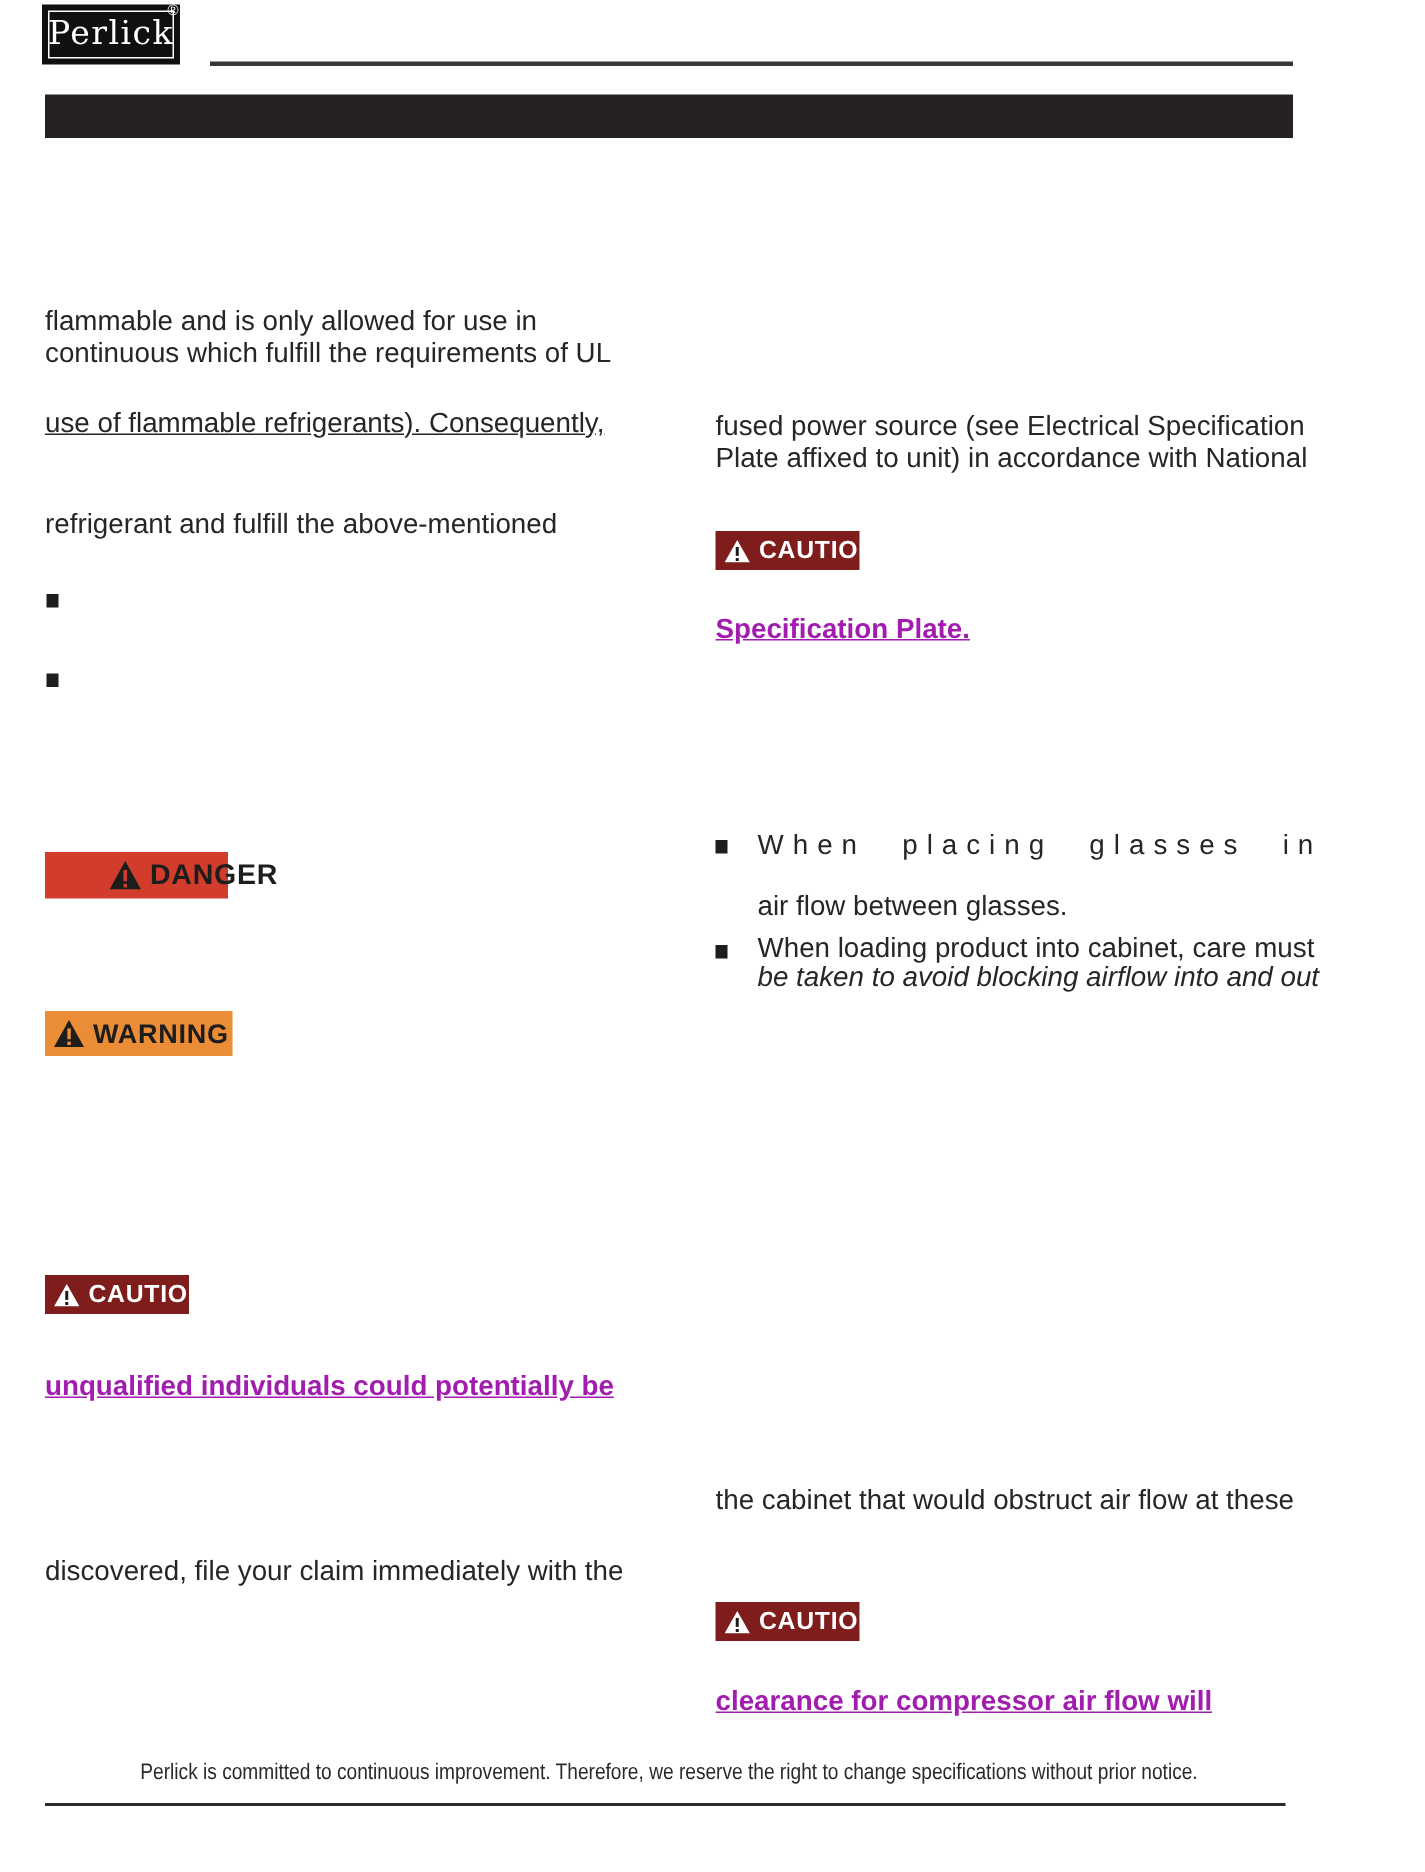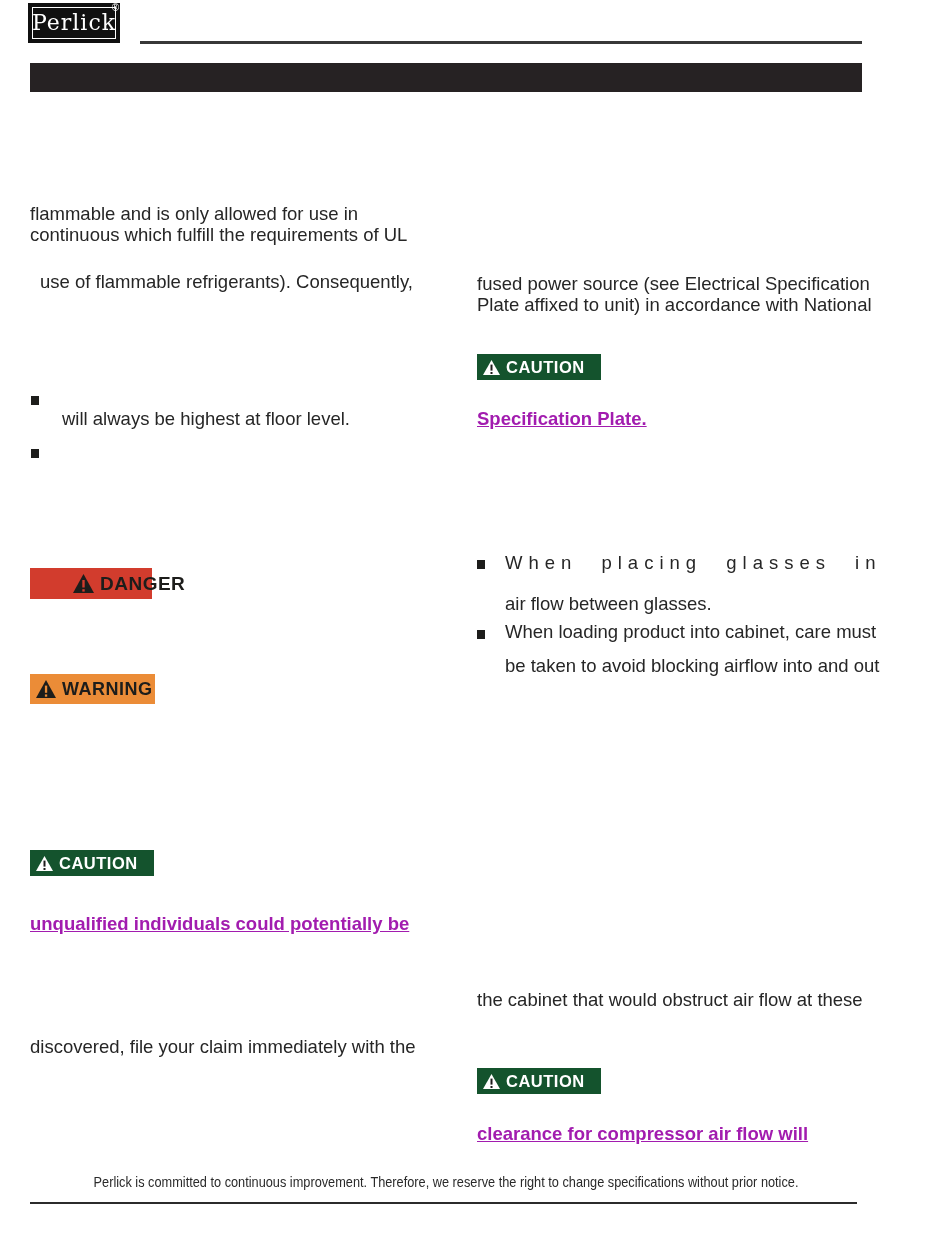--- a/index.html
+++ b/index.html
@@ -66,7 +66,7 @@
 
   <div class="t" style="left:30px; top:204px;">flammable and is only allowed for use in</div>
   <div class="t" style="left:30px; top:225px;">continuous which fulfill the requirements of UL</div>
-  <div class="t" style="left:40px; top:272px;">use of flammable refrigerants). Consequently,</div>
+  <div class="t" style="left:30px; top:272px;text-decoration:underline;">use of flammable refrigerants). Consequently,</div>
 
   <div class="bullet" style="left:31px; top:396px;"></div>
   <div class="t" style="left:62px; top:409px;">will always be highest at floor level.</div>

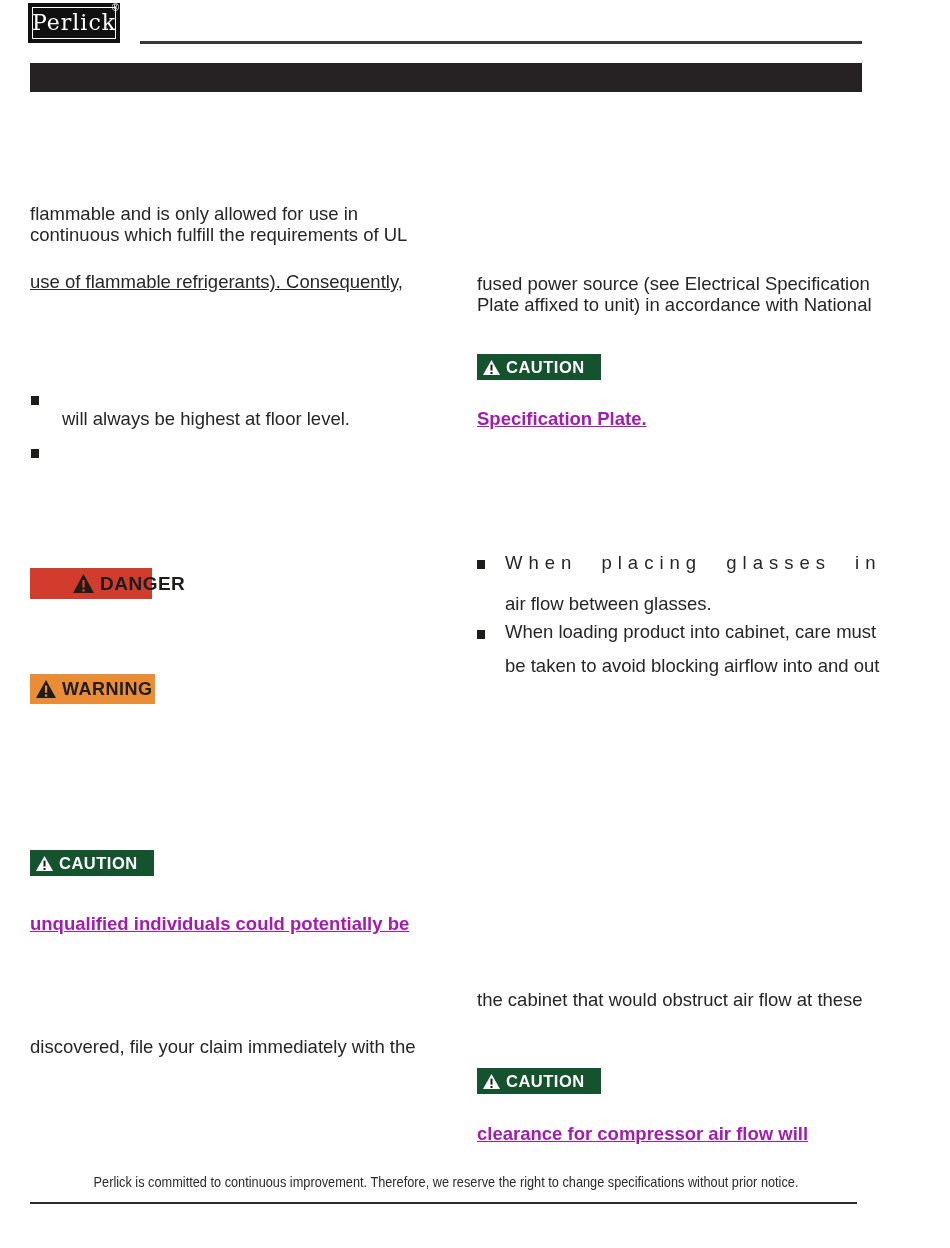--- a/index.html
+++ b/index.html
@@ -67,6 +67,7 @@
   <div class="t" style="left:30px; top:204px;">flammable and is only allowed for use in</div>
   <div class="t" style="left:30px; top:225px;">continuous which fulfill the requirements of UL</div>
   <div class="t" style="left:30px; top:272px;text-decoration:underline;">use of flammable refrigerants). Consequently,</div>
+  <div class="t" style="left:30px; top:339px;">refrigerant and fulfill the above-mentioned</div>
 
   <div class="bullet" style="left:31px; top:396px;"></div>
   <div class="t" style="left:62px; top:409px;">will always be highest at floor level.</div>

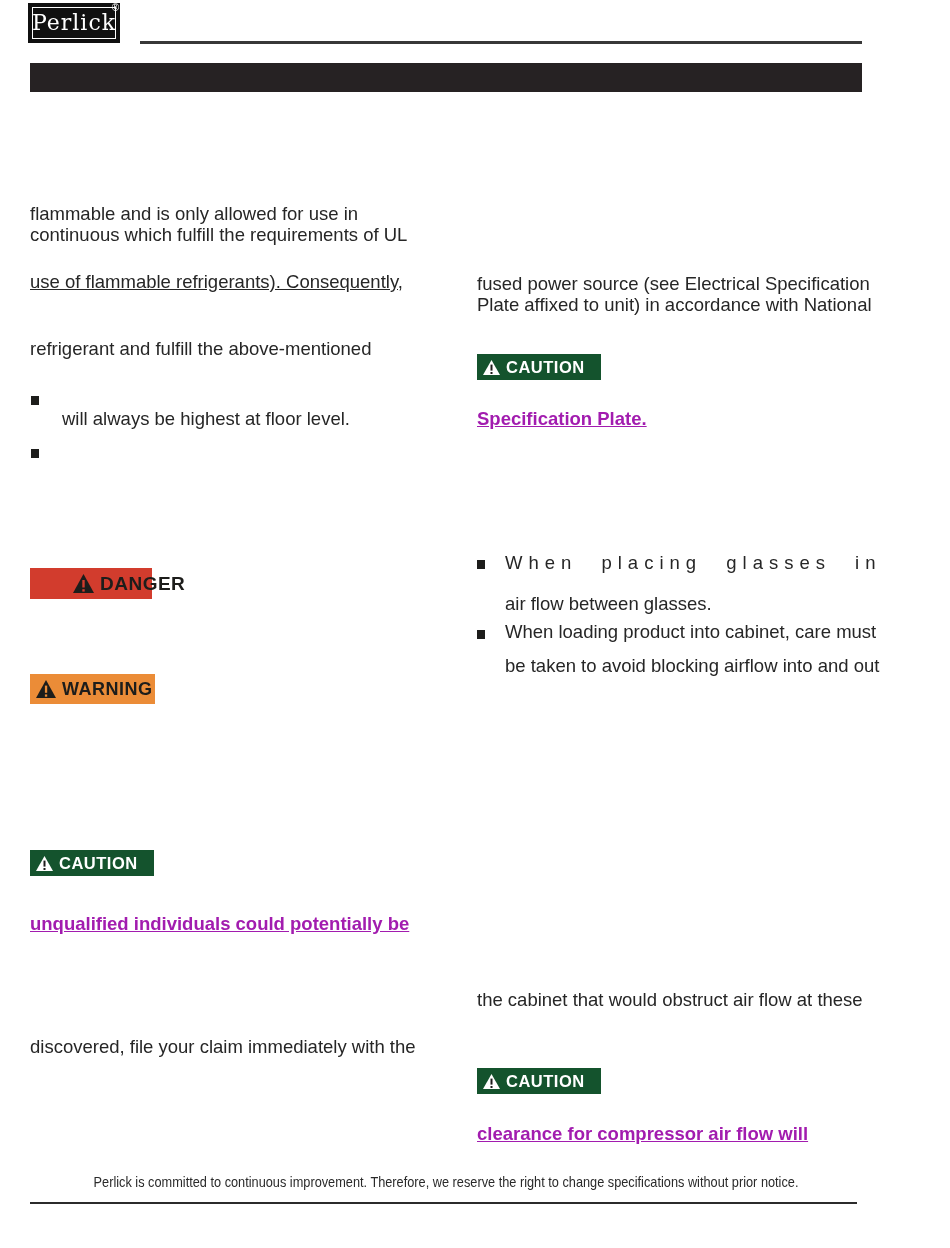--- a/index.html
+++ b/index.html
@@ -39,7 +39,7 @@
   .safety-label .tri { display:inline-flex; flex:0 0 auto; }
   .lbl-danger  { left:30px; top:568px; width:122px; height:31px; background:#d23c2d; color:#1d1d1b; font-size:19px; letter-spacing:0.5px;padding-left:43px; }
   .lbl-warning { left:30px; top:674px; width:125px; height:30px; background:#eb8c37; color:#1d1d1b; font-size:18px; letter-spacing:0.5px; }
-  .lbl-caution { width:124px; height:26px; background:#14532d; color:#ffffff; font-size:16.5px; letter-spacing:0.5px; }
+  .lbl-caution { width:96px; height:26px; background:#7f1d1d; color:#ffffff; font-size:16.5px; letter-spacing:0.5px; }
   .lbl-caution-left  { left:30px;  top:850px; }
   .lbl-caution-r1    { left:477px; top:354px; }
   .lbl-caution-r2    { left:477px; top:1068px; }

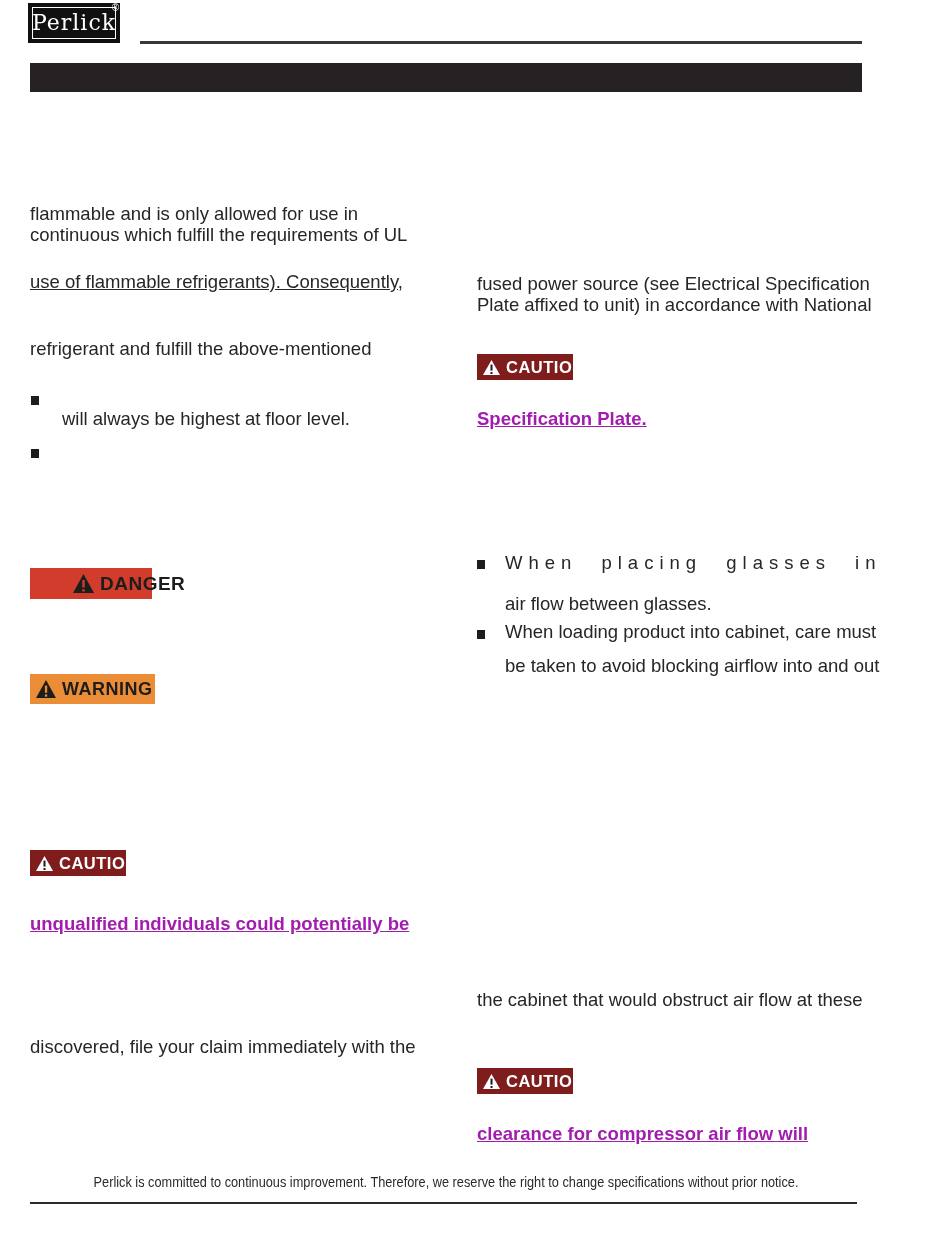--- a/index.html
+++ b/index.html
@@ -70,7 +70,6 @@
   <div class="t" style="left:30px; top:339px;">refrigerant and fulfill the above-mentioned</div>
 
   <div class="bullet" style="left:31px; top:396px;"></div>
-  <div class="t" style="left:62px; top:409px;">will always be highest at floor level.</div>
   <div class="bullet" style="left:31px; top:449px;"></div>
 
   <div class="safety-label lbl-danger">

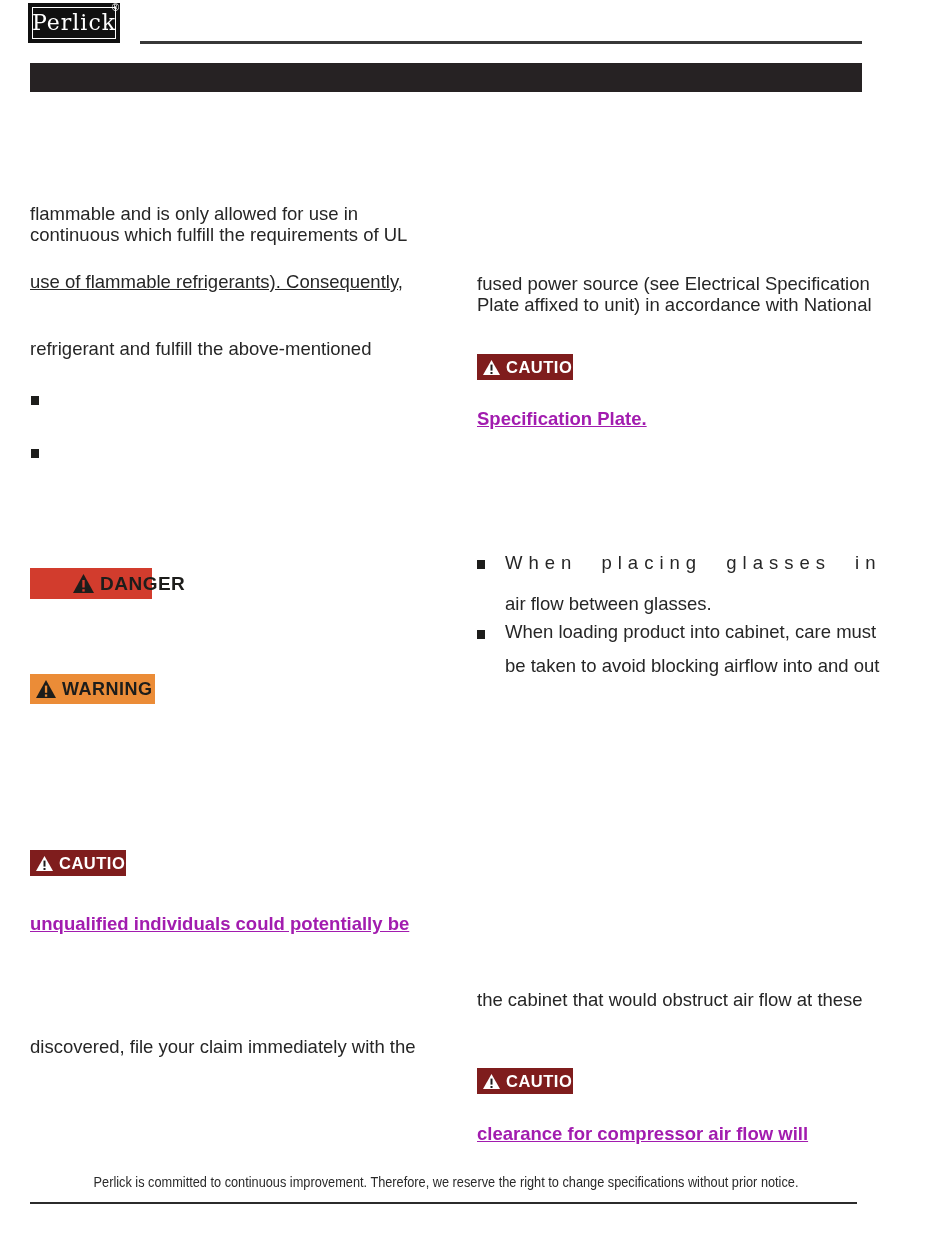--- a/index.html
+++ b/index.html
@@ -130,7 +130,7 @@
 
   <div class="bullet" style="left:477px; top:630px;"></div>
   <div class="t" style="left:505px; top:622px;">When loading product into cabinet, care must</div>
-  <div class="t" style="left:505px; top:656px;">be taken to avoid blocking airflow into and out</div>
+  <div class="t" style="left:505px; top:641px;font-style:italic;">be taken to avoid blocking airflow into and out</div>
 
   <div class="t" style="left:477px; top:990px;">the cabinet that would obstruct air flow at these</div>
 

